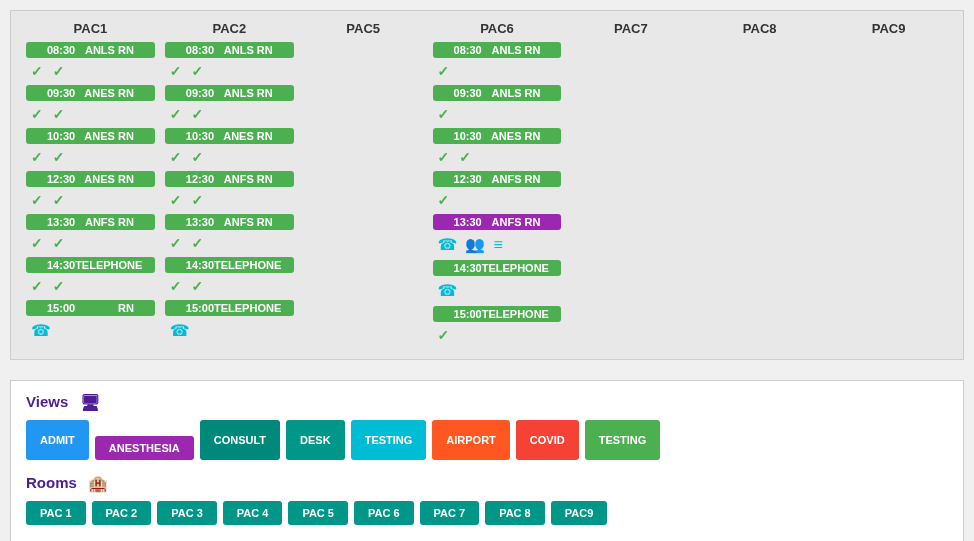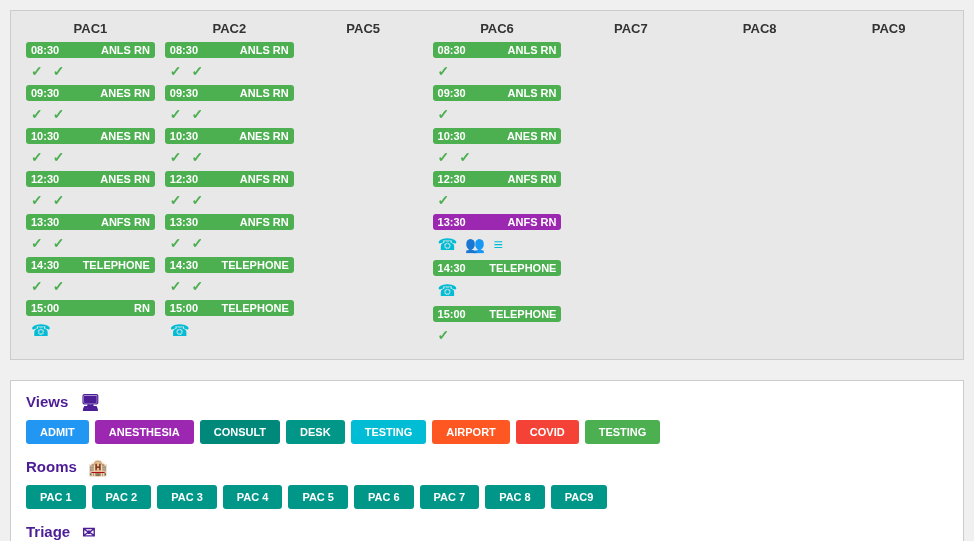--- a/index.html
+++ b/index.html
@@ -41,7 +41,7 @@
       background: #4caf50;
       color: white;
       border-radius: 3px;
-      padding: 2px 5px;
+      padding: 2px 21px;
       margin-bottom: 3px;
       display: flex;
       justify-content: space-between;

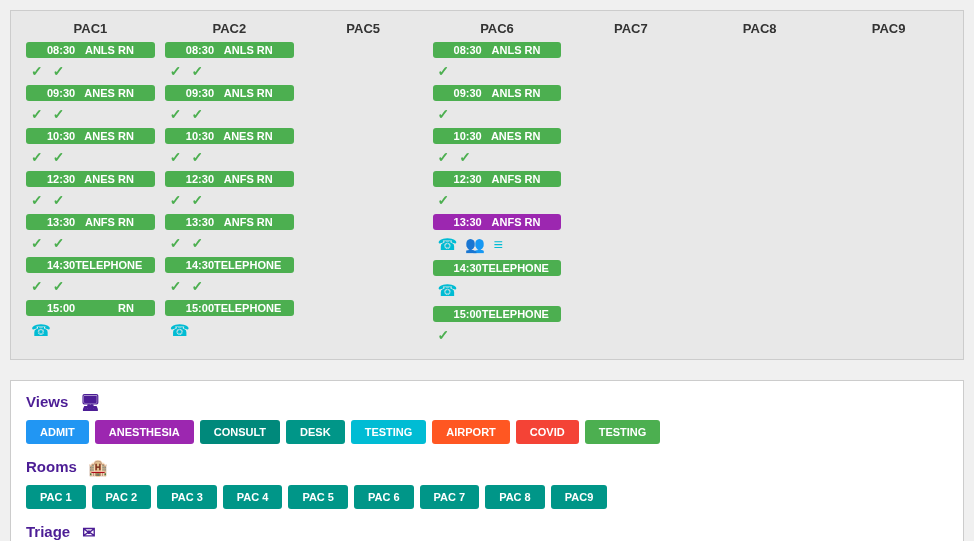--- a/index.html
+++ b/index.html
@@ -120,7 +120,7 @@
     }
 
     .btn-blue { background: #2196f3; }
-    .btn-purple { background: #9c27b0; }
+    .btn-purple { background: #9c27b0; margin-top: 16px; }
     .btn-dark-teal { background: #00897b; }
     .btn-teal { background: #009688; text-align: center; }
     .btn-cyan { background: #00bcd4; }

